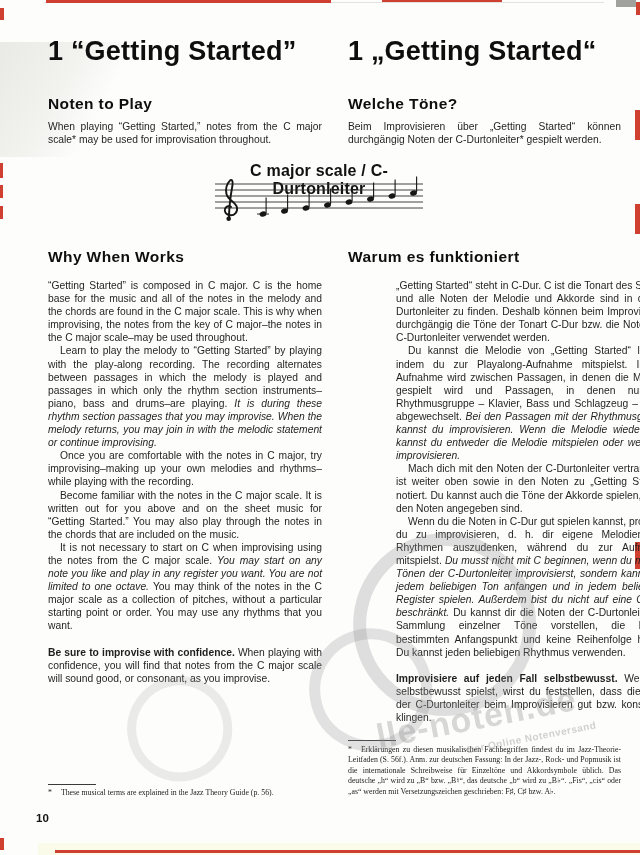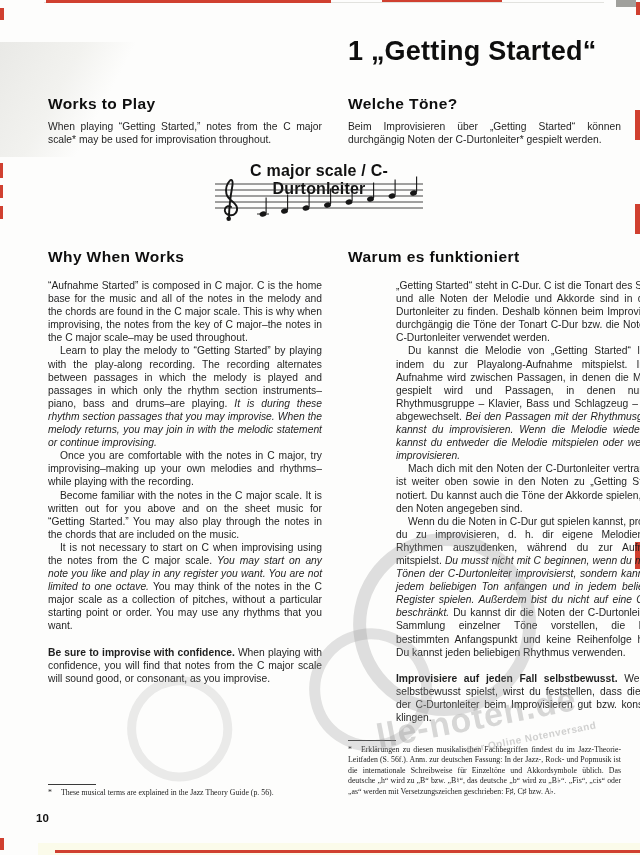--- a/index.html
+++ b/index.html
@@ -61,6 +61,7 @@
   <div class="edge-mark" style="left:635px;top:542px;width:5px;height:27px;"></div>
   <div class="edge-mark" style="left:55px;top:850px;width:585px;height:3px;"></div>
 
+  <div class="abs title" style="left:48px;top:38px;width:276px;">1 “Getting Started”</div>
   <div class="abs title" style="left:348px;top:38px;width:280px;">1 „Getting Started“</div>
 
   <div class="abs h2" style="left:48px;top:95px;">Works to Play</div>

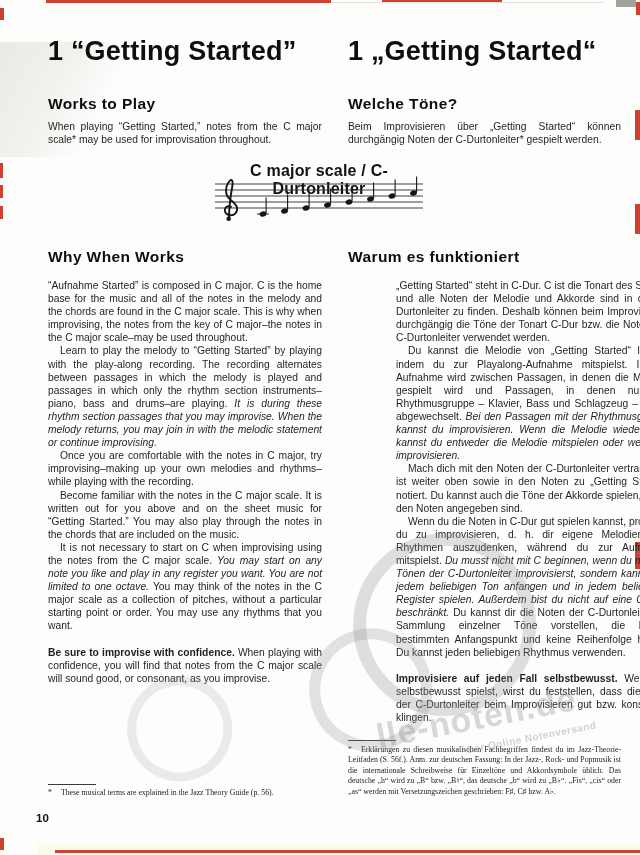--- a/index.html
+++ b/index.html
@@ -64,7 +64,7 @@
   <div class="abs title" style="left:48px;top:38px;width:276px;">1 “Getting Started”</div>
   <div class="abs title" style="left:348px;top:38px;width:280px;">1 „Getting Started“</div>
 
-  <div class="abs h2" style="left:48px;top:95px;">Works to Play</div>
+  <div class="abs h2" style="left:48px;top:95px;">Noten to Play</div>
   <div class="abs h2" style="left:348px;top:95px;">Welche Töne?</div>
   <div class="abs serif" style="left:48px;top:120px;width:274px;">When playing “Getting Started,” notes from the C major scale* may be used for improvisation throughout.</div>
   <div class="abs serif" style="left:348px;top:120px;width:273px;">Beim Improvisieren über „Getting Started“ können durchgängig Noten der C-Durtonleiter* gespielt werden.</div>

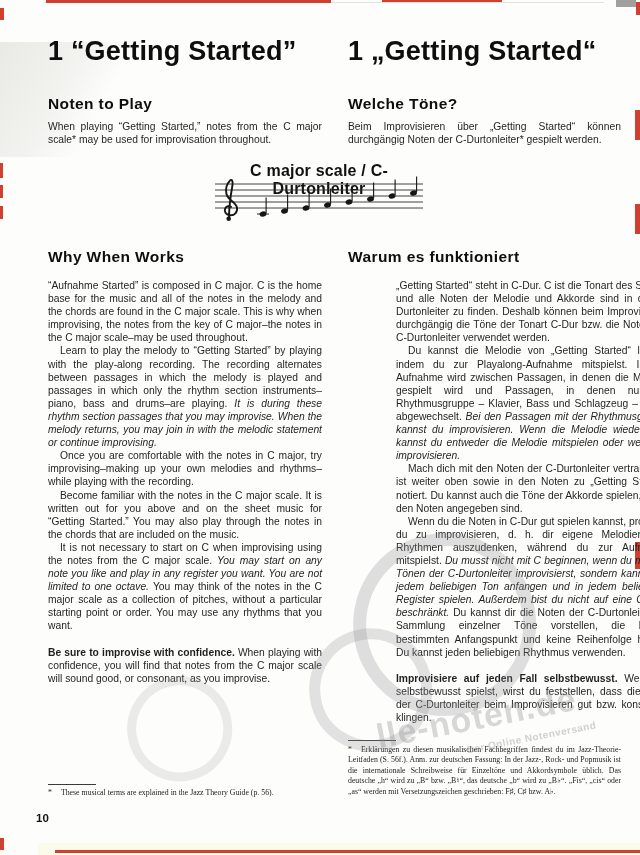--- a/index.html
+++ b/index.html
@@ -105,7 +105,7 @@
   <div class="abs h2" style="left:348px;top:248px;">Warum es funktioniert</div>
 
   <div class="abs serif" style="left:48px;top:279px;width:274px;">
-      <p class="para"><span>“Aufnahme Started” is composed in C major. C is the home base for the music and all of the notes in the melody and the chords are found in the C major scale. This is why when improvising, the notes from the key of C major–the notes in the C major scale–may be used throughout.</span></p>
+      <p class="para"><span>“Getting Started” is composed in C major. C is the home base for the music and all of the notes in the melody and the chords are found in the C major scale. This is why when improvising, the notes from the key of C major–the notes in the C major scale–may be used throughout.</span></p>
       <p class="para indent"><span>Learn to play the melody to “Getting Started” by playing with the play-along recording. The recording alternates between passages in which the melody is played and passages in which only the rhythm section instruments–piano, bass and drums–are playing. </span><em>It is during these rhythm section passages that you may improvise. When the melody returns, you may join in with the melodic statement or continue improvising.</em></p>
       <p class="para indent"><span>Once you are comfortable with the notes in C major, try improvising–making up your own melodies and rhythms–while playing with the recording.</span></p>
       <p class="para indent"><span>Become familiar with the notes in the C major scale. It is written out for you above and on the sheet music for “Getting Started.” You may also play through the notes in the chords that are included on the music.</span></p>

